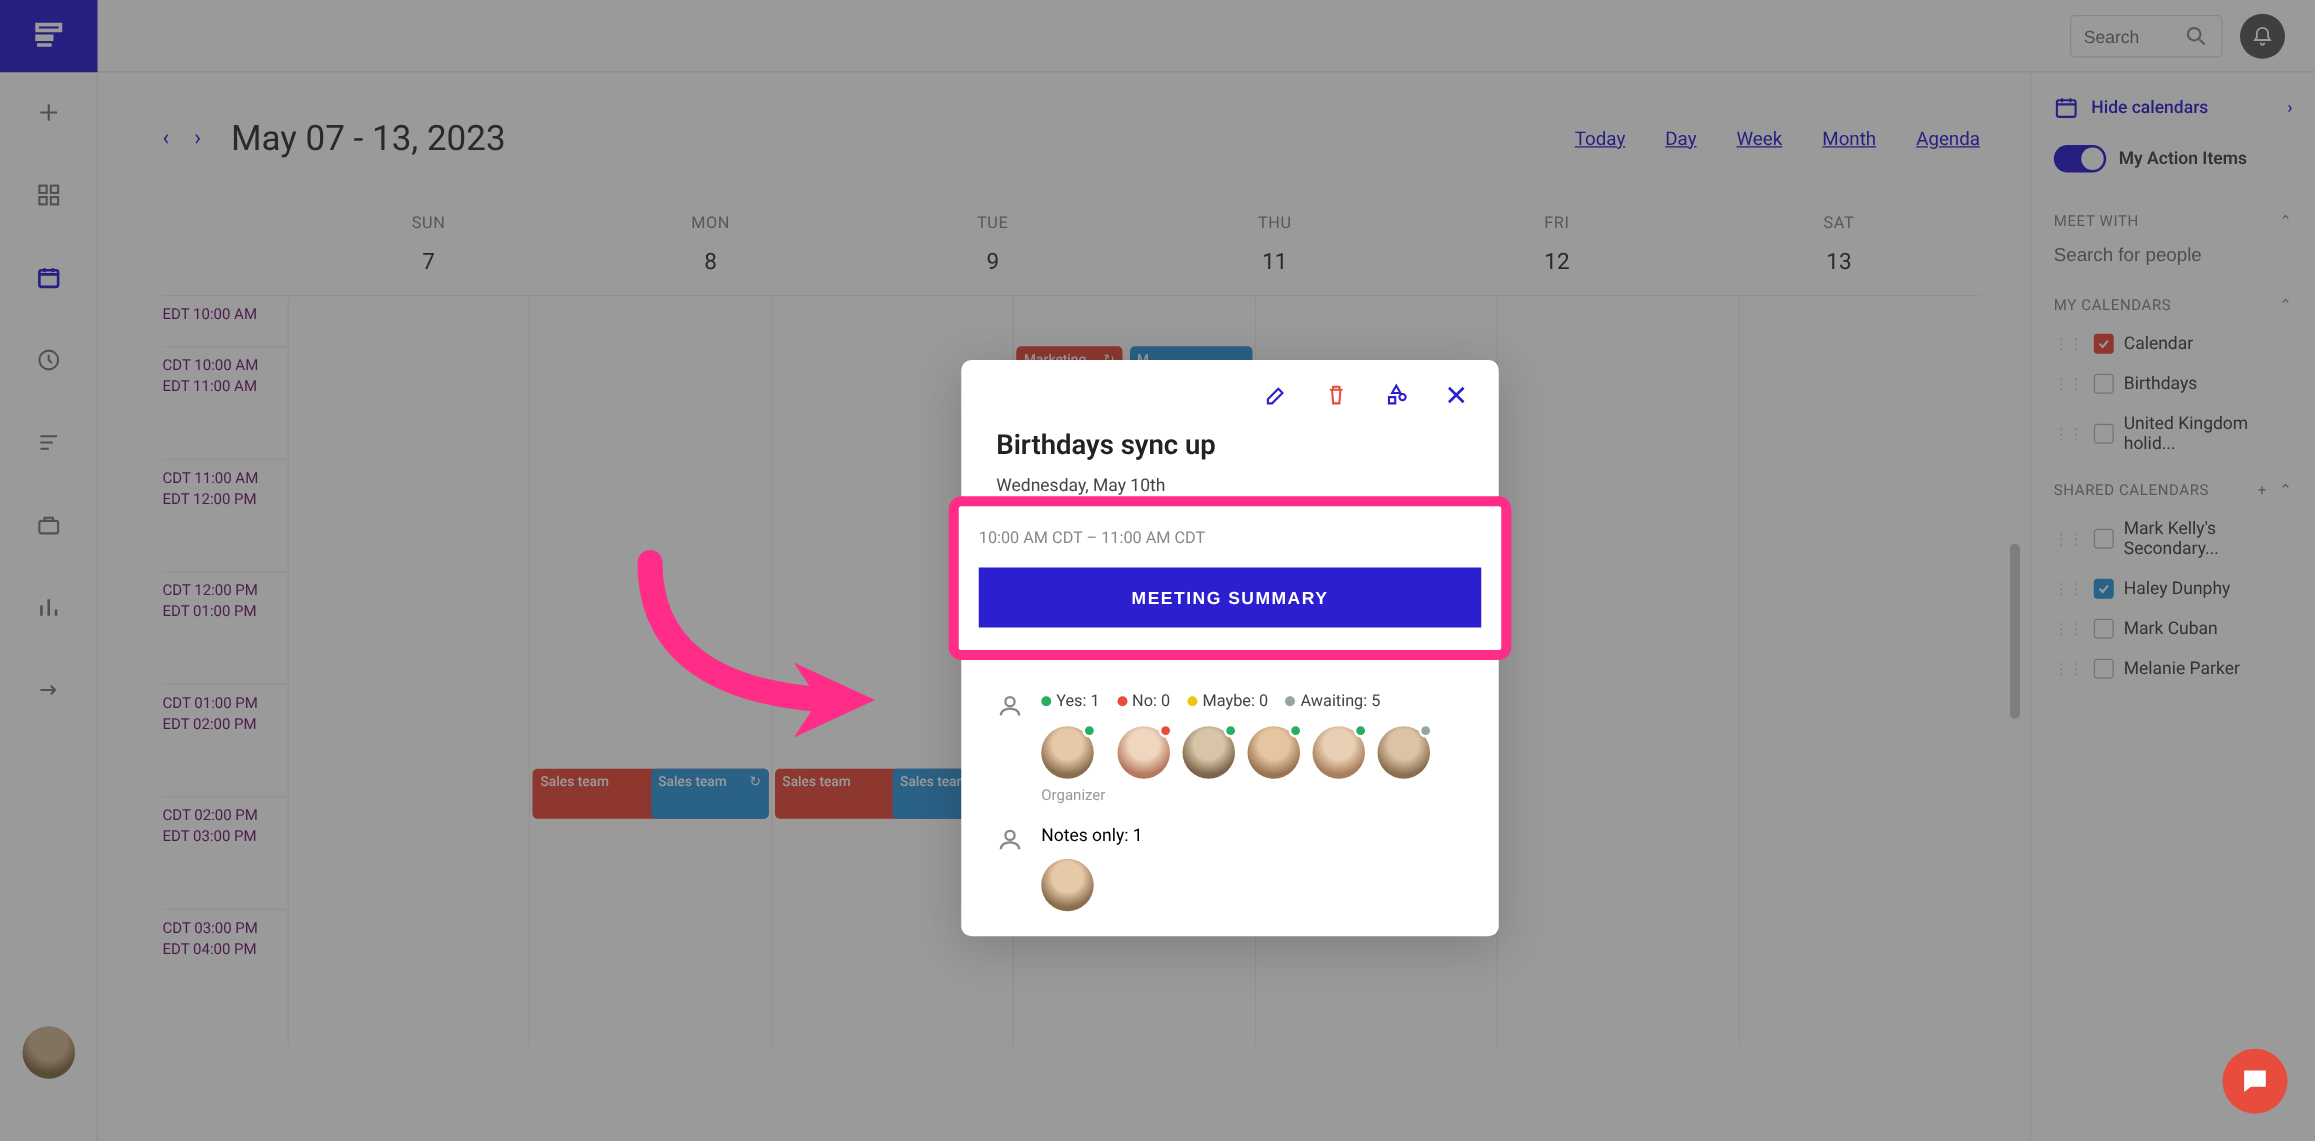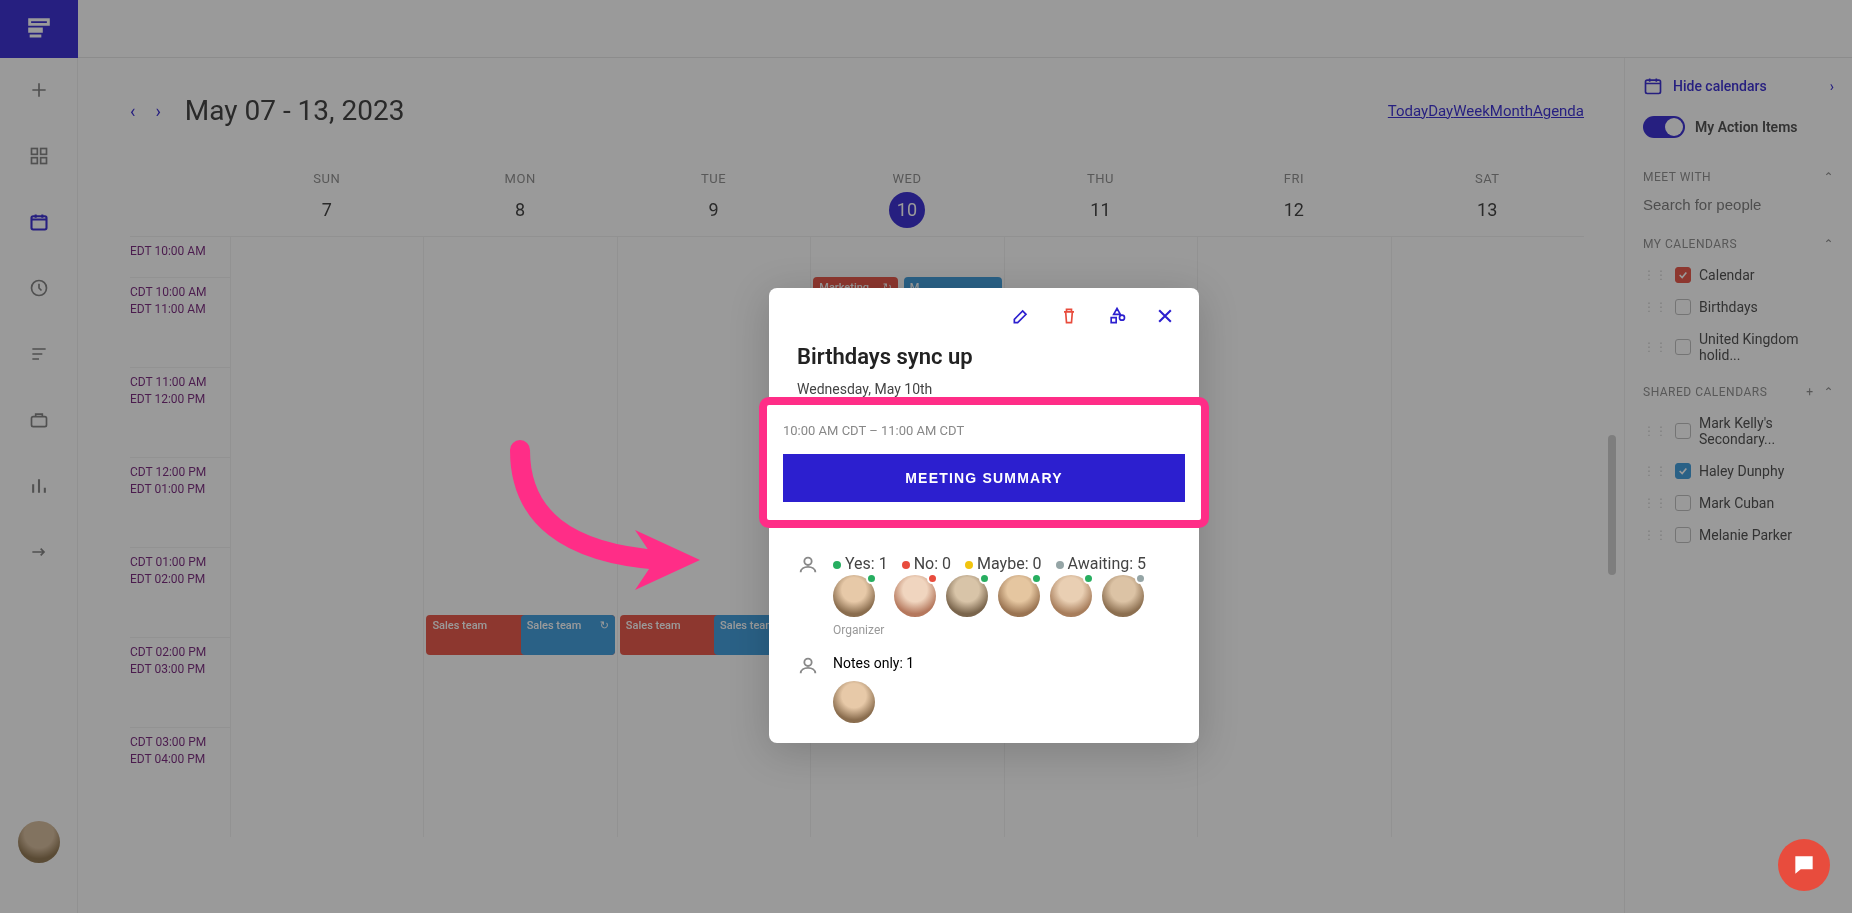--- a/index.html
+++ b/index.html
@@ -115,6 +115,20 @@
         <path d="M4 4h16v4H4zM4 12h10v2H4zM4 18h10" stroke="#fff" stroke-width="2.5"></path>
       </svg>
   </div>
+  <div class="topbar-right">
+    <div class="search-box">
+      <input placeholder="Search" style="">
+      <svg class="icon-svg" viewBox="0 0 24 24" fill="none">
+          <circle cx="10" cy="10" r="6" stroke="#888" stroke-width="2"></circle>
+          <path d="M15 15l5 5" stroke="#888" stroke-width="2"></path>
+        </svg>
+    </div>
+    <div class="bell-btn">
+      <svg width="18" height="18" viewBox="0 0 24 24" fill="none">
+          <path d="M12 3a6 6 0 016 6v4l2 3H4l2-3V9a6 6 0 016-6zM10 19a2 2 0 004 0" stroke="#fff" stroke-width="2"></path>
+        </svg>
+    </div>
+  </div>
 </div>
 
 <div class="leftnav">

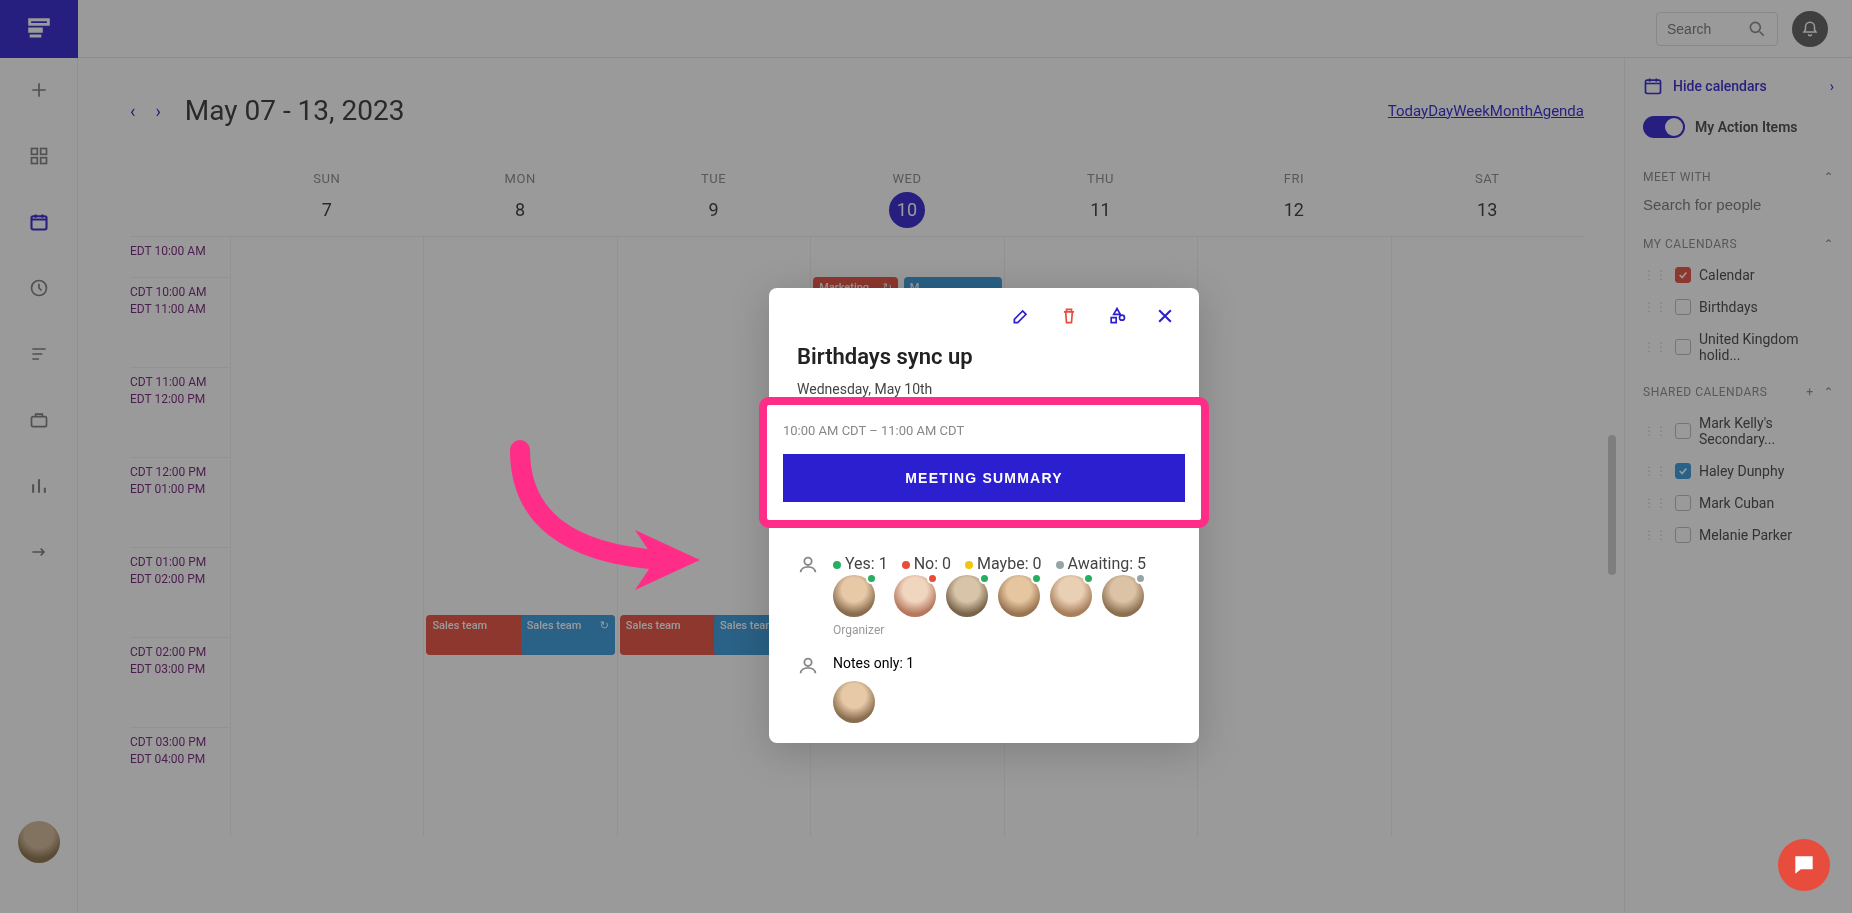--- a/index.html
+++ b/index.html
@@ -25,7 +25,7 @@
 .cal-nav { display: flex; gap: 20px; margin-right: 24px; }
 .cal-nav span { color: #2c1fcf; font-size: 18px; cursor: pointer; }
 .cal-title { font-size: 28px; color: #333; font-weight: 400; }
-.cal-views { margin-left: auto; display: flex; }
+.cal-views { margin-left: auto; display: flex; gap: 32px; }
 .cal-views a { color: #2c1fcf; text-decoration: underline; font-size: 15px; }
 
 

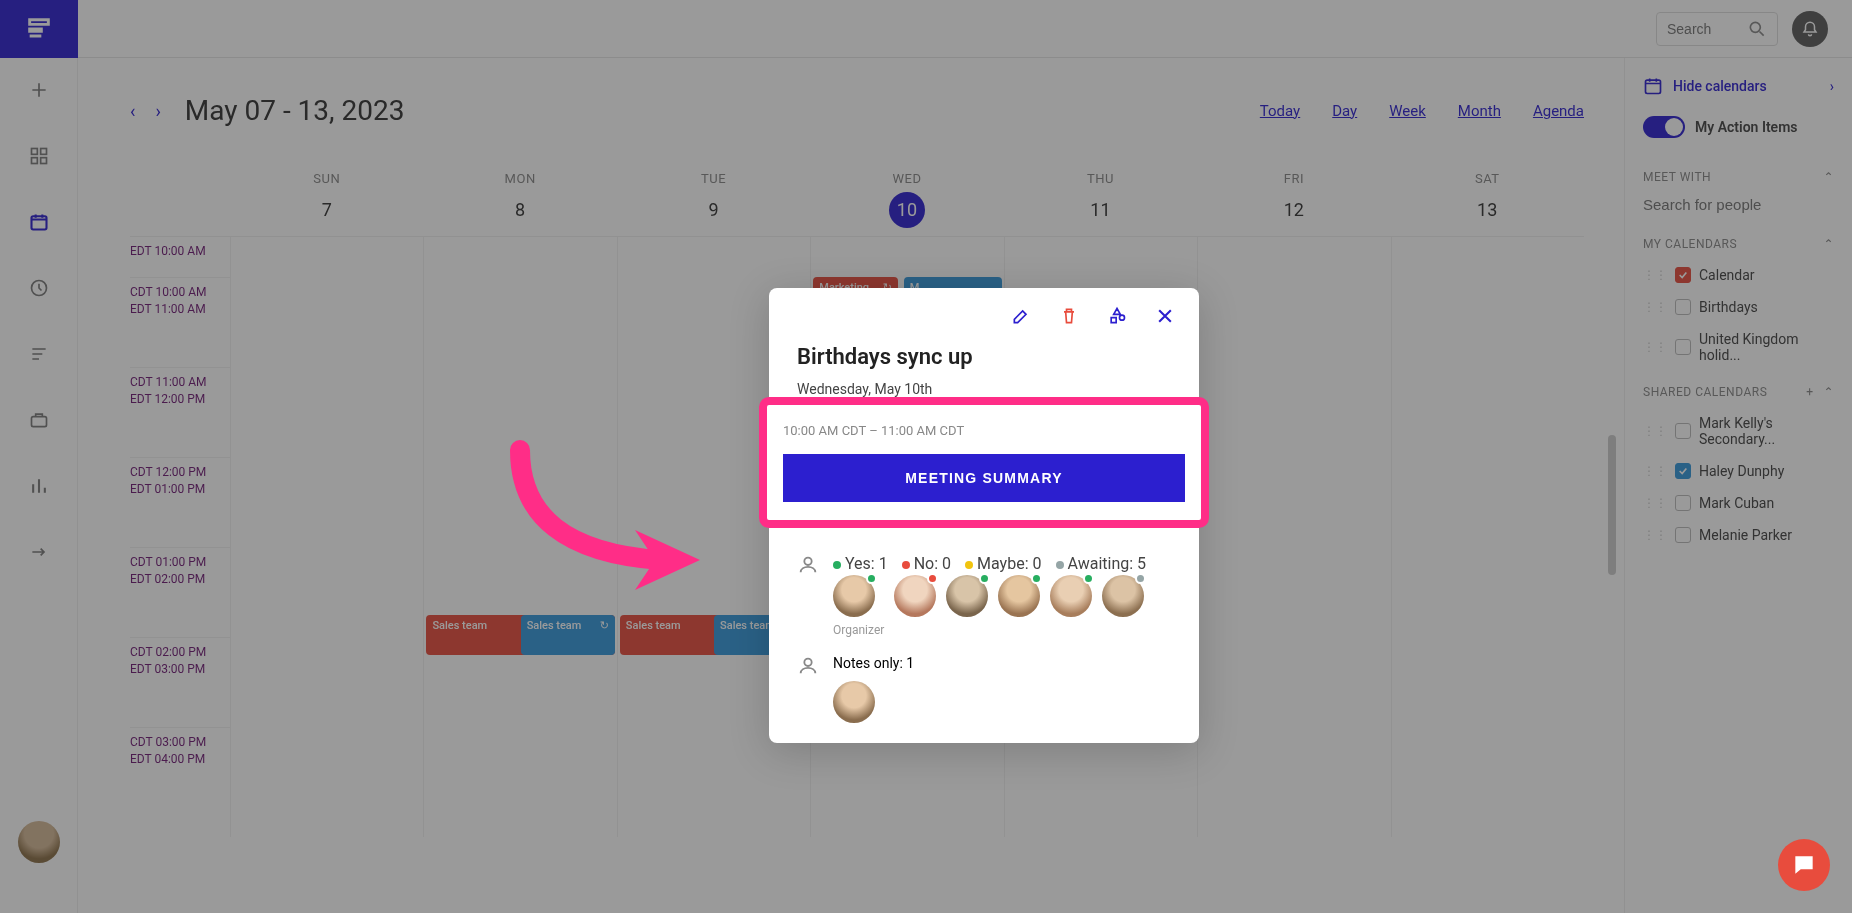--- a/index.html
+++ b/index.html
@@ -202,7 +202,6 @@
     <div class="day-cell"><div class="day-name">SUN</div><div class="day-num">7</div></div>
     <div class="day-cell"><div class="day-name">MON</div><div class="day-num">8</div></div>
     <div class="day-cell"><div class="day-name">TUE</div><div class="day-num">9</div></div>
-    <div class="day-cell"><div class="day-name">WED</div><div class="day-num today">10</div></div>
     <div class="day-cell"><div class="day-name">THU</div><div class="day-num">11</div></div>
     <div class="day-cell"><div class="day-name">FRI</div><div class="day-num">12</div></div>
     <div class="day-cell"><div class="day-name">SAT</div><div class="day-num">13</div></div>

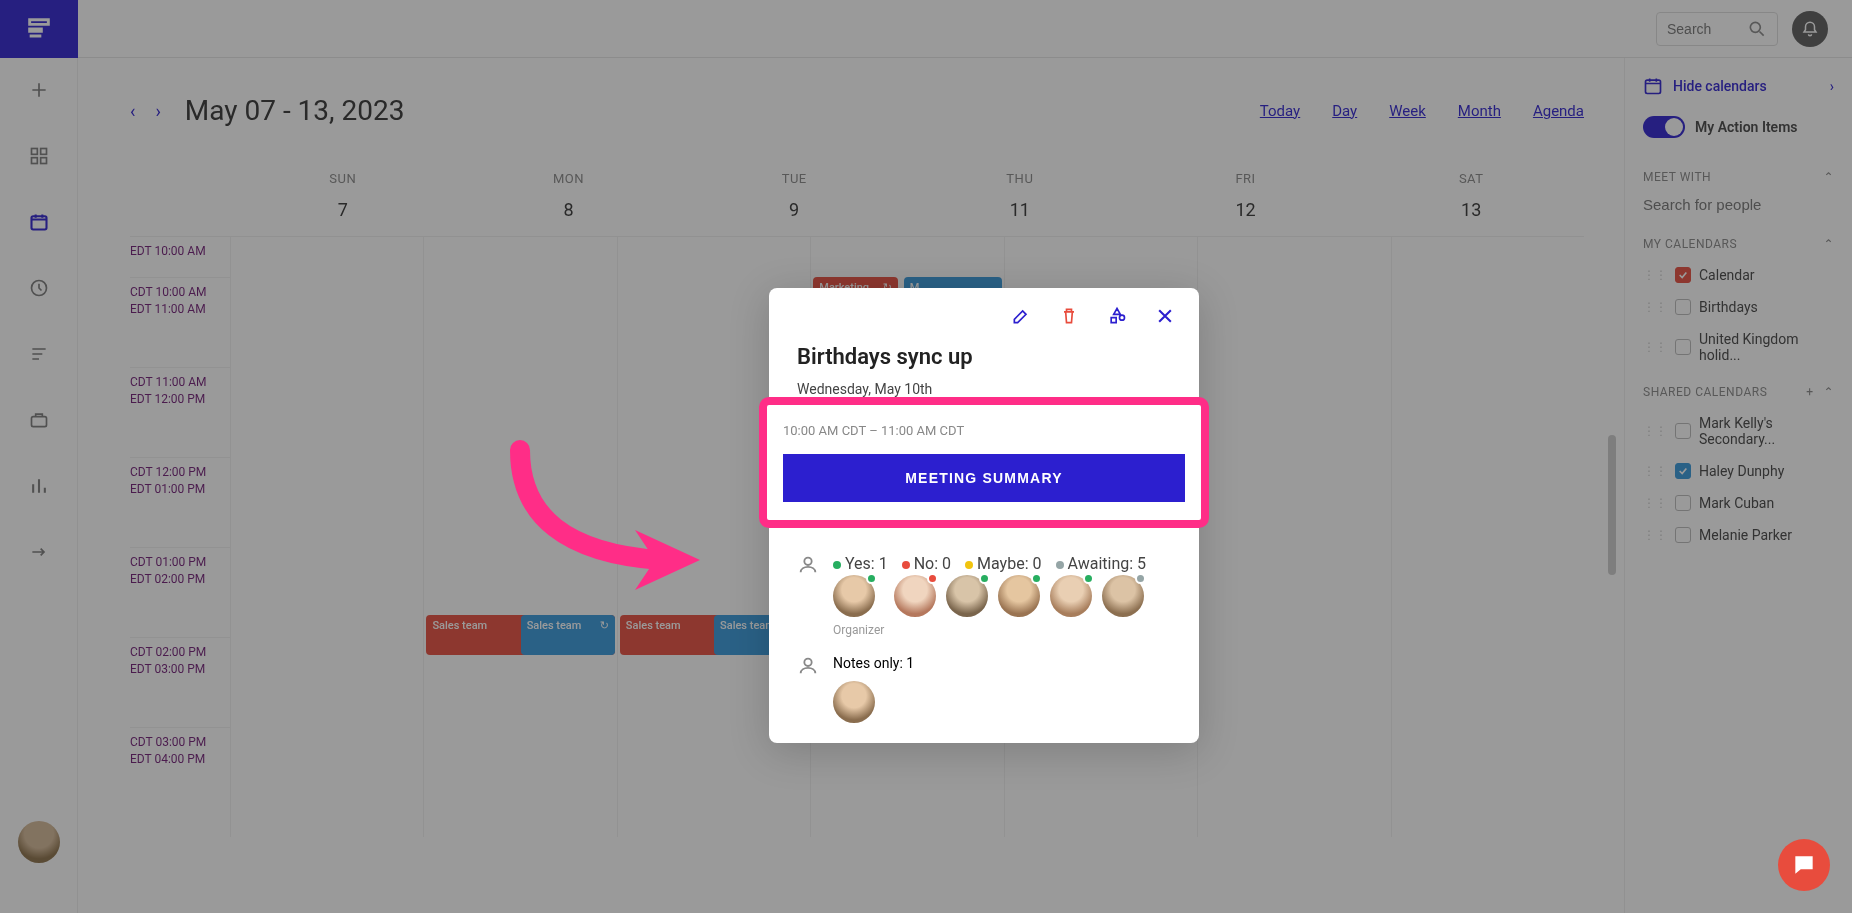--- a/index.html
+++ b/index.html
@@ -82,7 +82,7 @@
 .meeting-summary-btn { width: 100%; background: #2c1fcf; color: #fff; text-align: center; padding: 16px 0; font-weight: 600; letter-spacing: 1.2px; font-size: 14px; border: none; cursor: pointer; }
 .attendee-section { display: flex; gap: 14px; padding: 10px 28px 0; }
 .attendee-icon { width: 22px; color: #888; flex-shrink: 0; }
-.attendee-stats { font-size: 16px; color: #444; margin-bottom: 2px; display: flex; gap: 14px; flex-wrap: wrap; }
+.attendee-stats { font-size: 13px; color: #444; margin-bottom: 12px; display: flex; gap: 14px; flex-wrap: wrap; }
 .stat-dot { width: 8px; height: 8px; border-radius: 50%; display: inline-block; margin-right: 4px; }
 .avatar-row { display: flex; gap: 10px; }
 .avatar { width: 42px; height: 42px; border-radius: 50%; position: relative; }

